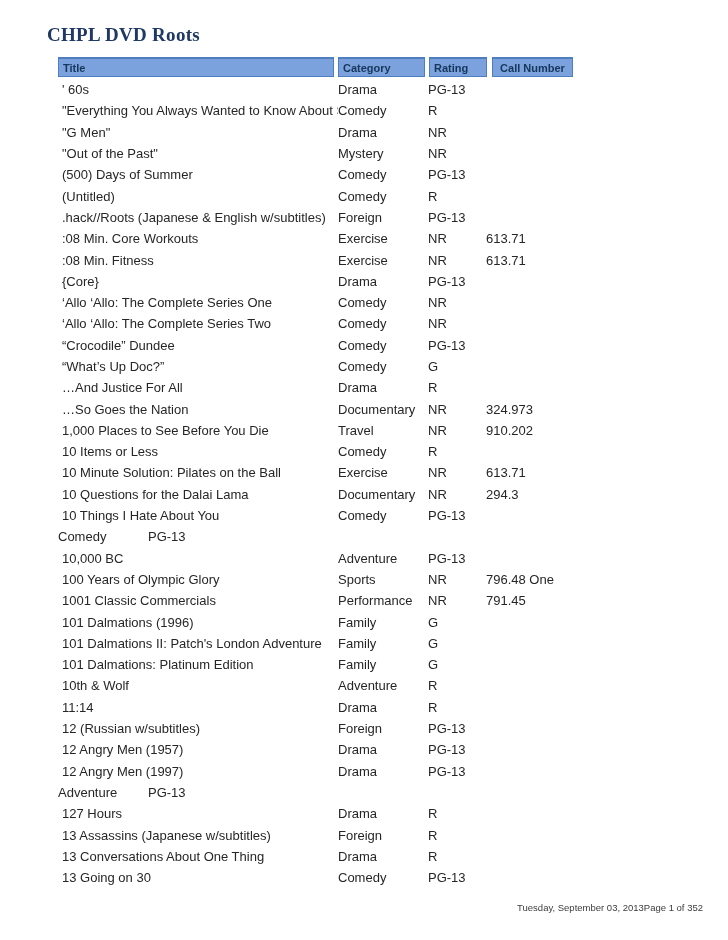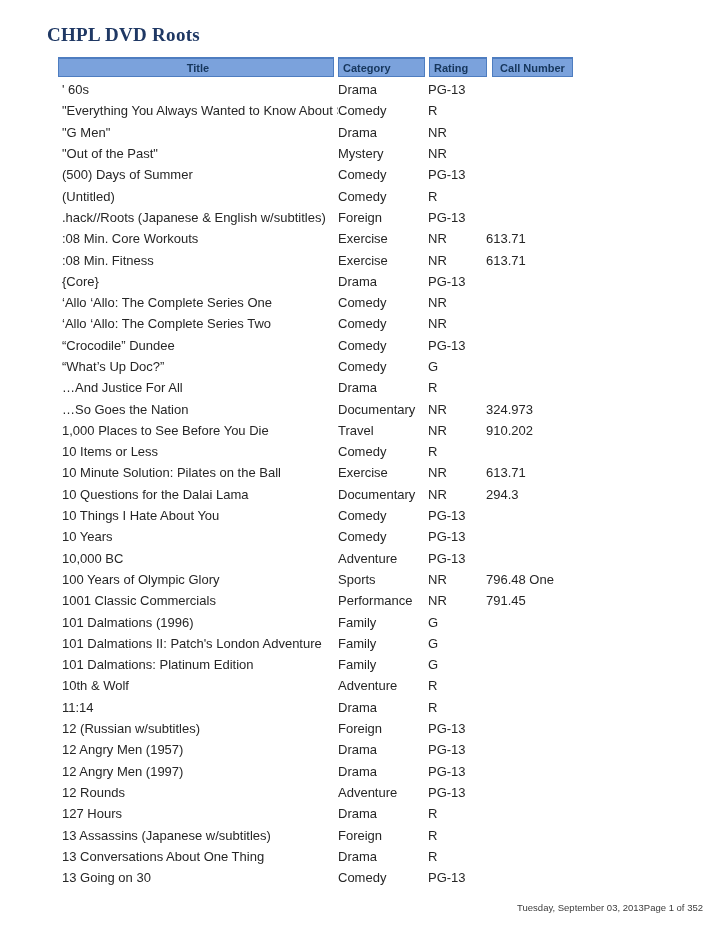--- a/index.html
+++ b/index.html
@@ -22,7 +22,7 @@
     font-size:11px; font-weight:bold; color:var(--header-text,#16365C);
     line-height:16px; padding:1px 0 0 4px;
   }
-  .h-title    { width:276px; margin-right:4px;text-align:center; }
+  .h-title    { width:276px; margin-right:4px; }
   .h-category { width:87px;  margin-right:4px; }
   .h-rating   { width:58px;  margin-right:5px; }
   .h-call     { width:81px;  padding-left:0; text-align:center; }

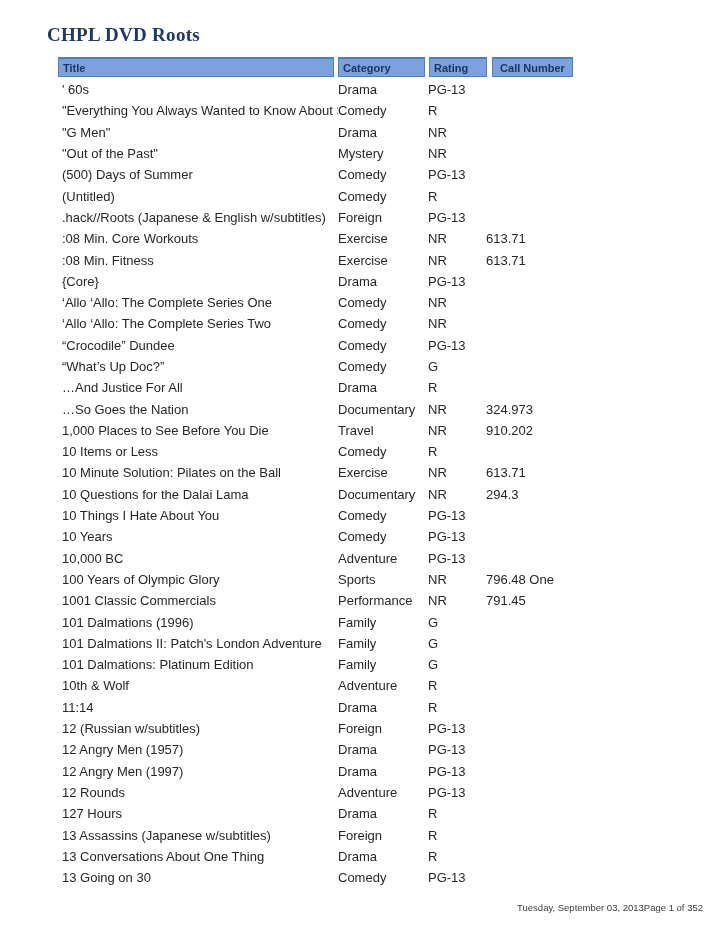--- a/index.html
+++ b/index.html
@@ -185,7 +185,6 @@
       <div class="cell-call"></div>
     </div>
       <div class="trow">
-      <div class="cell-title">10 Years</div>
       <div class="cell-category">Comedy</div>
       <div class="cell-rating">PG-13</div>
       <div class="cell-call"></div>

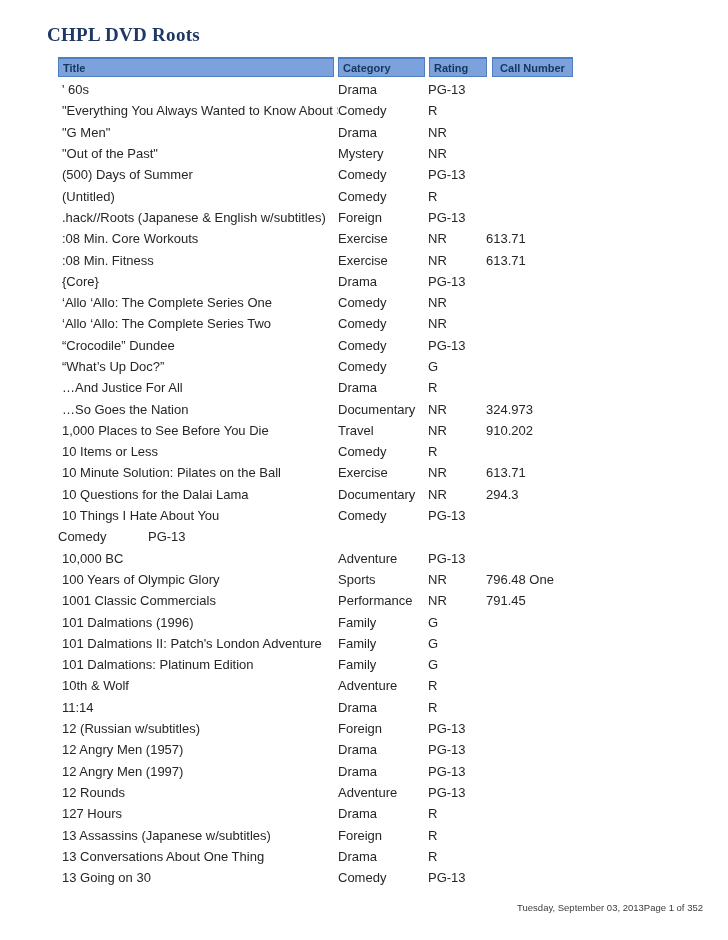--- a/index.html
+++ b/index.html
@@ -256,7 +256,6 @@
       <div class="cell-call"></div>
     </div>
       <div class="trow">
-      <div class="cell-title">12 Rounds</div>
       <div class="cell-category">Adventure</div>
       <div class="cell-rating">PG-13</div>
       <div class="cell-call"></div>

